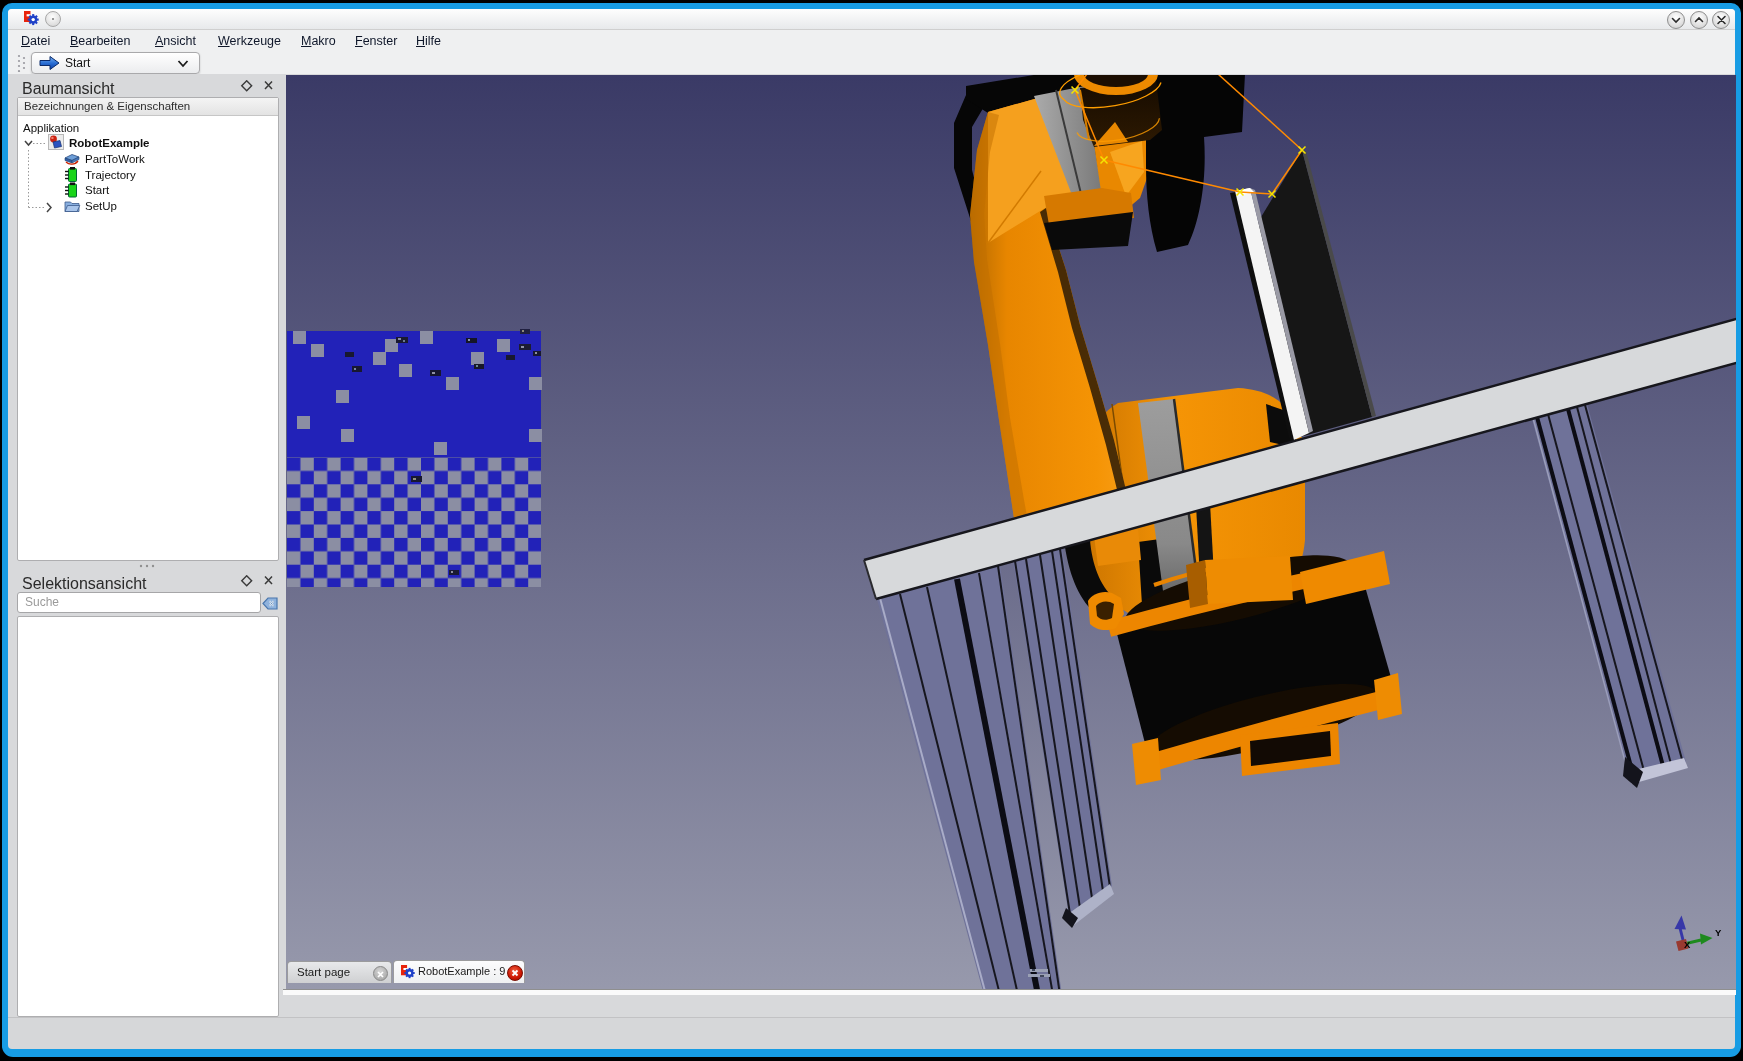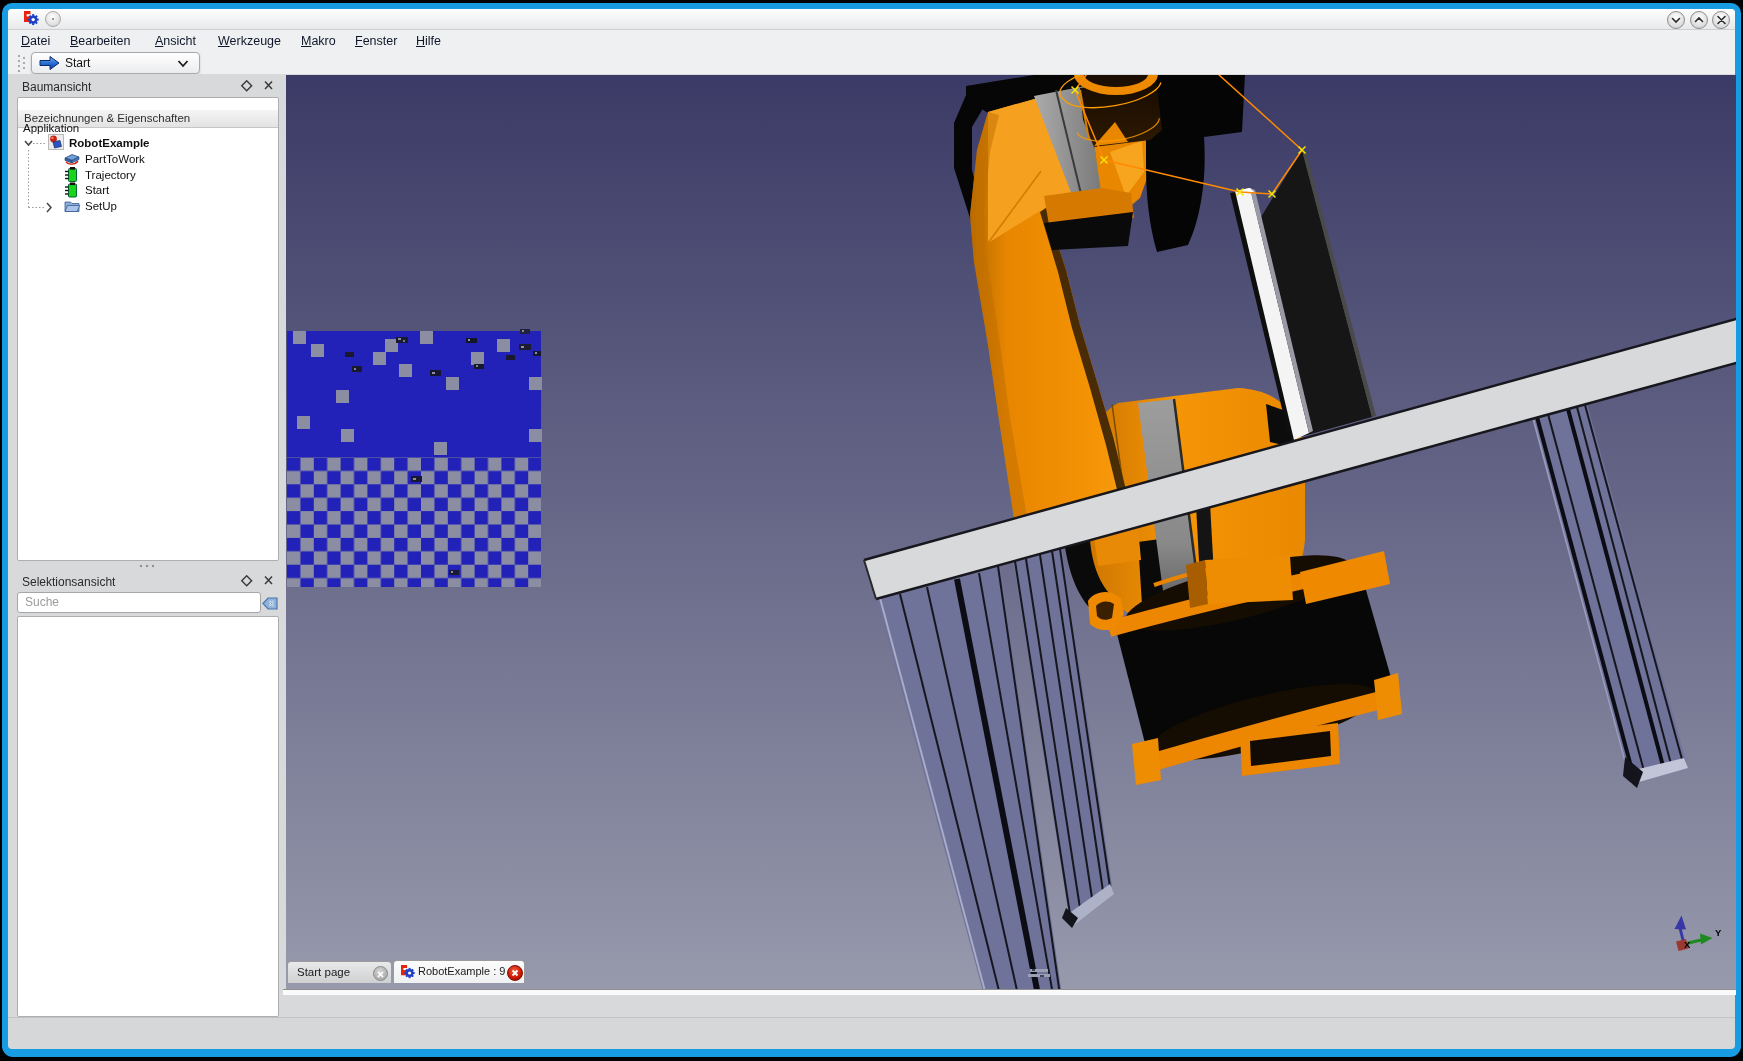--- a/index.html
+++ b/index.html
@@ -16,7 +16,7 @@
   border-radius:4px;background:linear-gradient(#ffffff,#ebecee);box-shadow:0 1px 2px rgba(0,0,0,.18);}
 .combo .lbl{position:absolute;left:33px;top:3px;font-size:12px;color:#111;}
 .dockarea{position:absolute;left:8px;top:74px;width:275px;height:943px;background:#D8D9DB;}
-.ptitle{position:absolute;font-size:12px;color:#2a2a2a;}
+.ptitle{position:absolute;font-size:16px;color:#2a2a2a;}
 .treebox{position:absolute;left:17px;top:97px;width:260px;height:462px;background:#fff;
   border:1px solid #aeaeb0;border-radius:2px;}
 .treehdr{position:absolute;left:0;top:0;width:100%;height:18px;

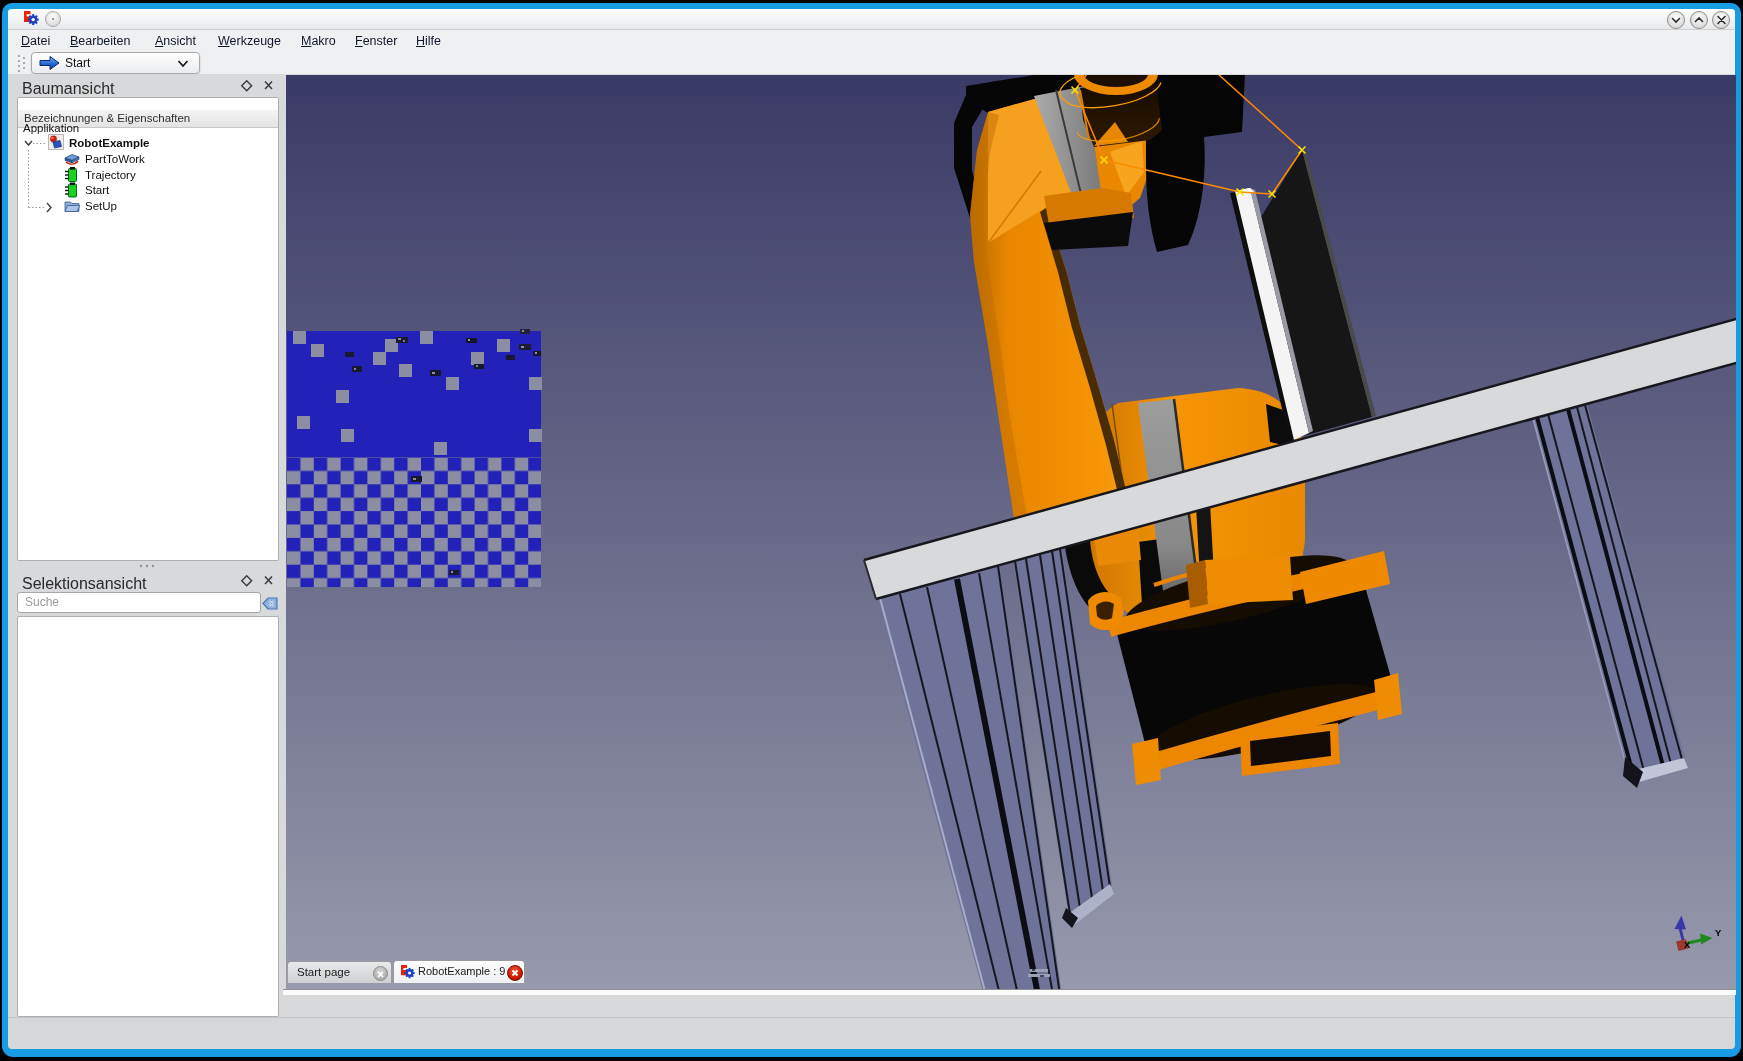--- a/index.html
+++ b/index.html
@@ -20,7 +20,7 @@
 .treebox{position:absolute;left:17px;top:97px;width:260px;height:462px;background:#fff;
   border:1px solid #aeaeb0;border-radius:2px;}
 .treehdr{position:absolute;left:0;top:0;width:100%;height:18px;
-  background:linear-gradient(#f4f4f4,#e3e3e3);border-bottom:1px solid #c6c6c6;box-sizing:border-box;margin-top:12px;}
+  background:linear-gradient(#f4f4f4,#e3e3e3);border-bottom:1px solid #c6c6c6;box-sizing:border-box;}
 .treehdr span{position:absolute;left:6px;top:2px;font-size:11.5px;color:#2e2e2e;}
 .trow{position:absolute;font-size:11.5px;color:#101010;white-space:nowrap;}
 .selbox{position:absolute;left:17px;top:616px;width:260px;height:399px;background:#fff;

